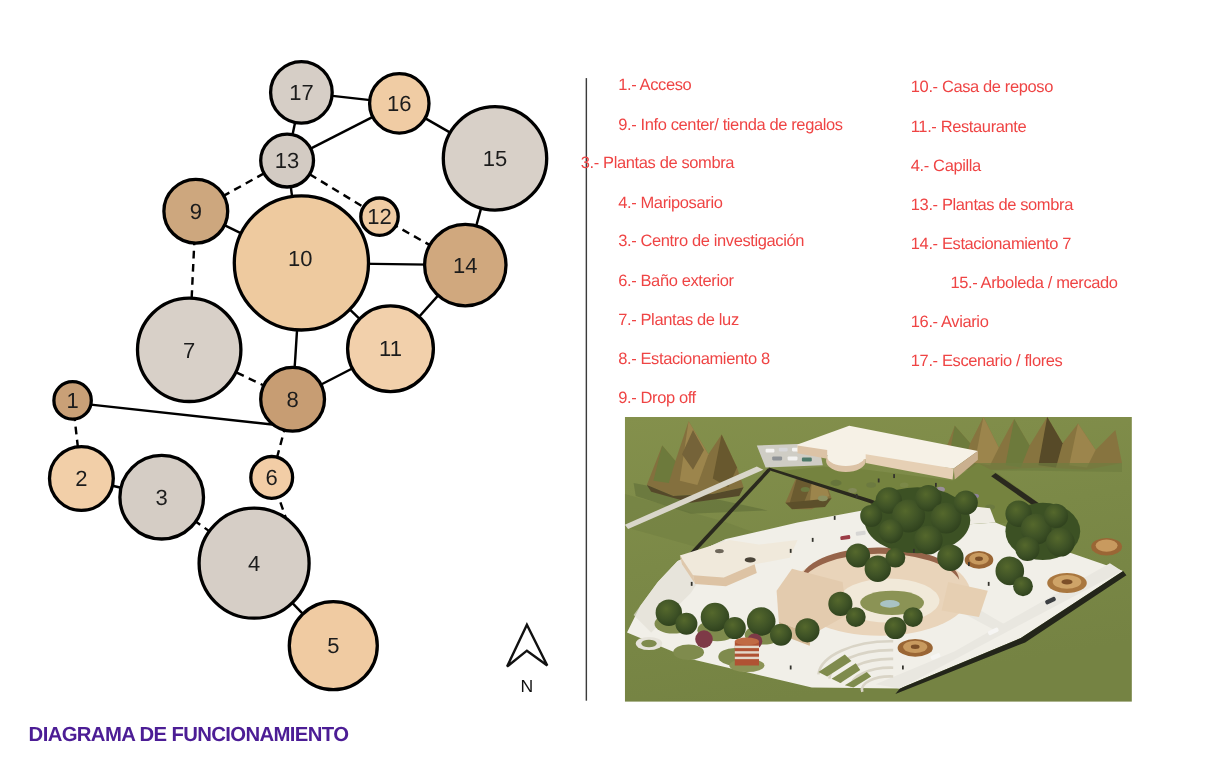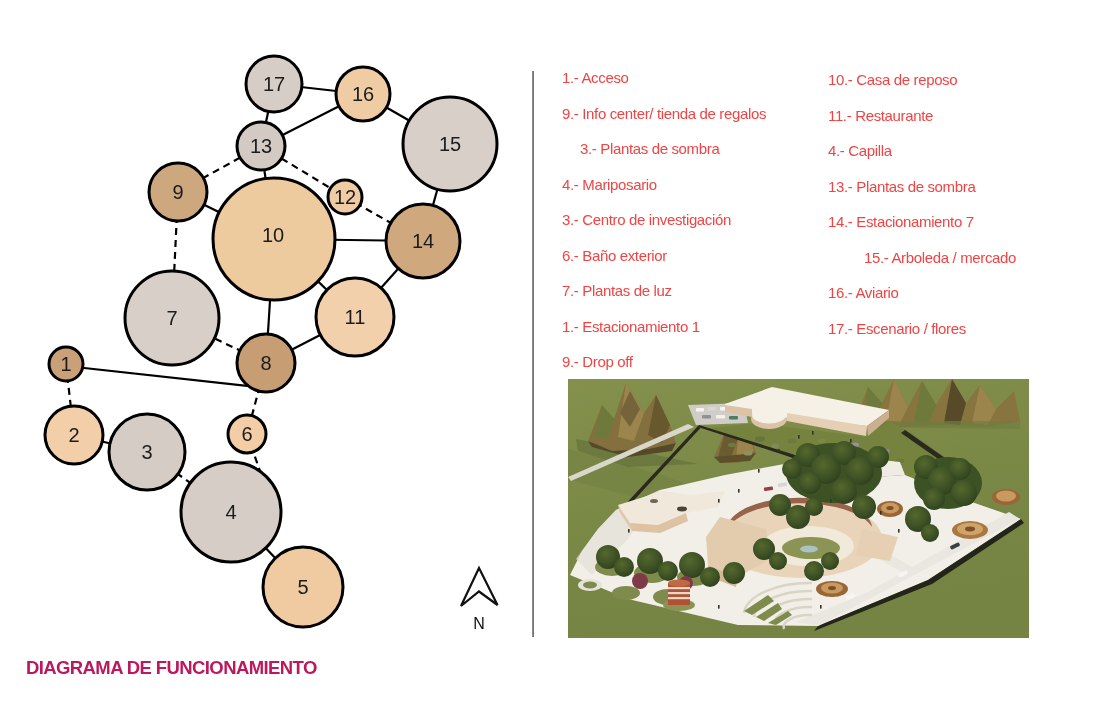--- a/index.html
+++ b/index.html
@@ -91,7 +91,7 @@
 <div>
 <div class="leg" style="left:562px;top:69px">1.- Acceso</div>
 <div class="leg" style="left:562px;top:105px">9.- Info center/ tienda de regalos</div>
-<div class="leg" style="left:580px;top:140px">3.- Plantas de sombra</div>
+<div class="leg" style="left:528px;top:140px">3.- Plantas de sombra</div>
 <div class="leg" style="left:562px;top:176px">4.- Mariposario</div>
 <div class="leg" style="left:562px;top:211px">3.- Centro de investigación</div>
 <div class="leg" style="left:562px;top:247px">6.- Baño exterior</div>

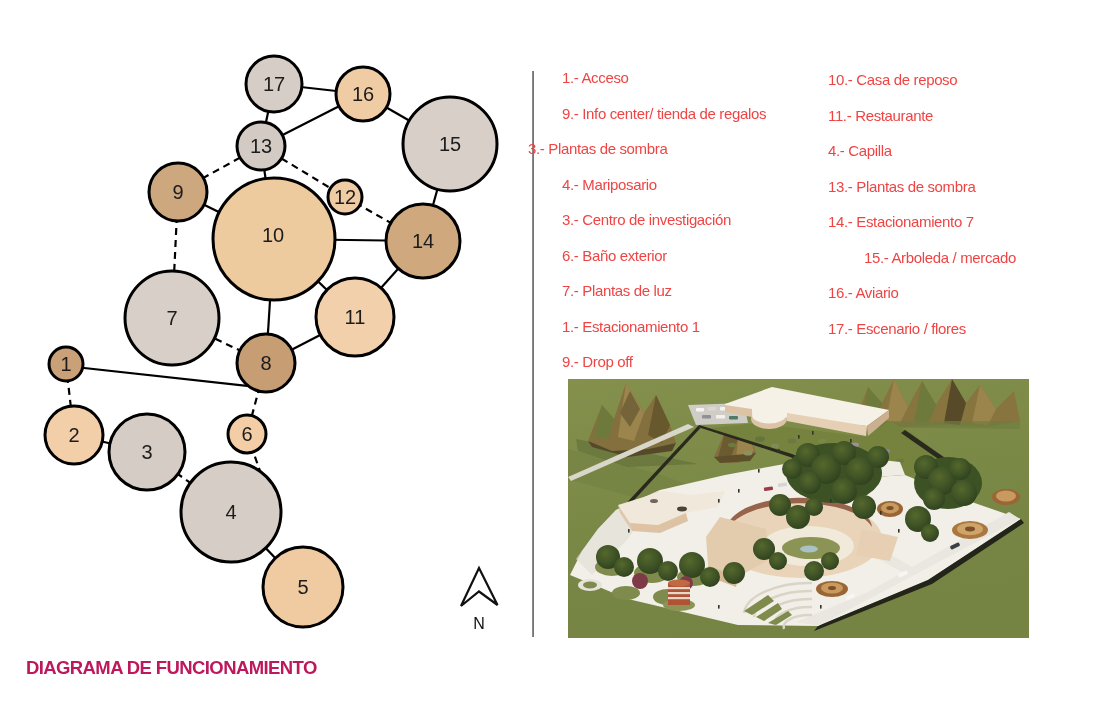--- a/index.html
+++ b/index.html
@@ -96,7 +96,7 @@
 <div class="leg" style="left:562px;top:211px">3.- Centro de investigación</div>
 <div class="leg" style="left:562px;top:247px">6.- Baño exterior</div>
 <div class="leg" style="left:562px;top:282px">7.- Plantas de luz</div>
-<div class="leg" style="left:562px;top:318px">1.- Estacionamiento 1</div>
+<div class="leg" style="left:562px;top:318px">8.- Estacionamiento 8</div>
 <div class="leg" style="left:562px;top:353px">9.- Drop off</div>
 </div>
 

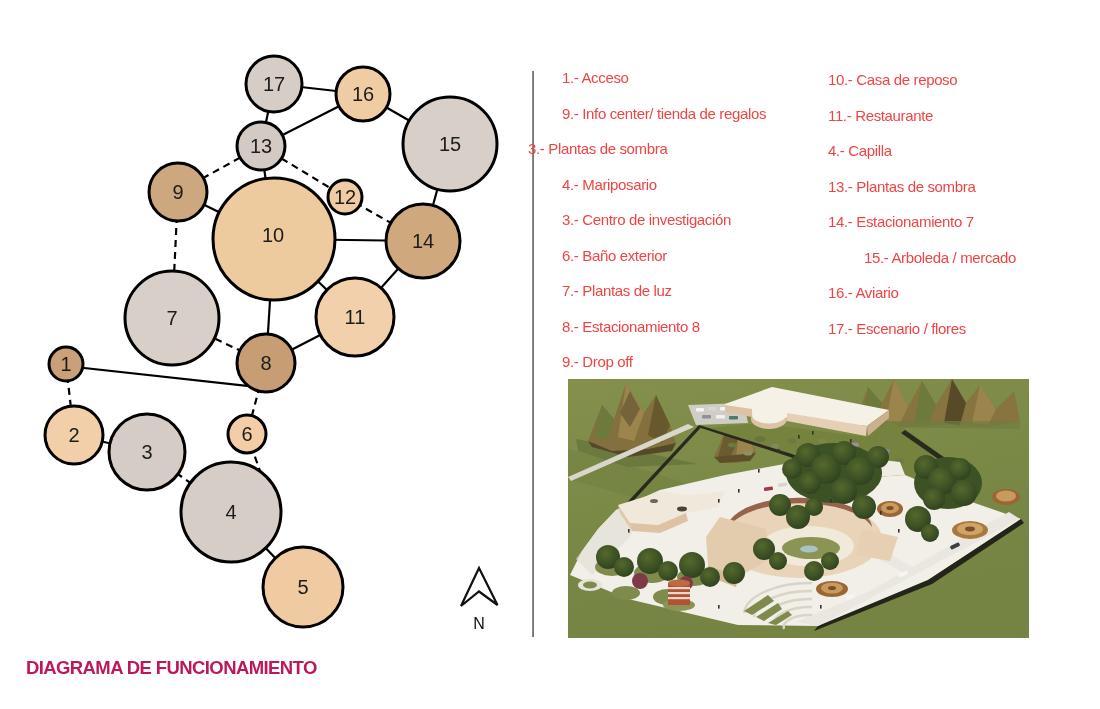--- a/index.html
+++ b/index.html
@@ -111,7 +111,7 @@
 <div class="leg" style="left:828px;top:320px">17.- Escenario / flores</div>
 </div>
 
-<div class="abs" style="left:26px;top:657px;font-size:18.5px;font-weight:bold;color:#be185d;letter-spacing:-0.6px">DIAGRAMA DE FUNCIONAMIENTO</div>
+<div class="abs" style="left:26px;top:657px;font-size:18.5px;font-weight:bold;color:#4c1d95;letter-spacing:-0.6px">DIAGRAMA DE FUNCIONAMIENTO</div>
 
 <svg class="abs" style="left:568px;top:379px" width="461" height="259" viewBox="0 0 461 259">
   <defs>

